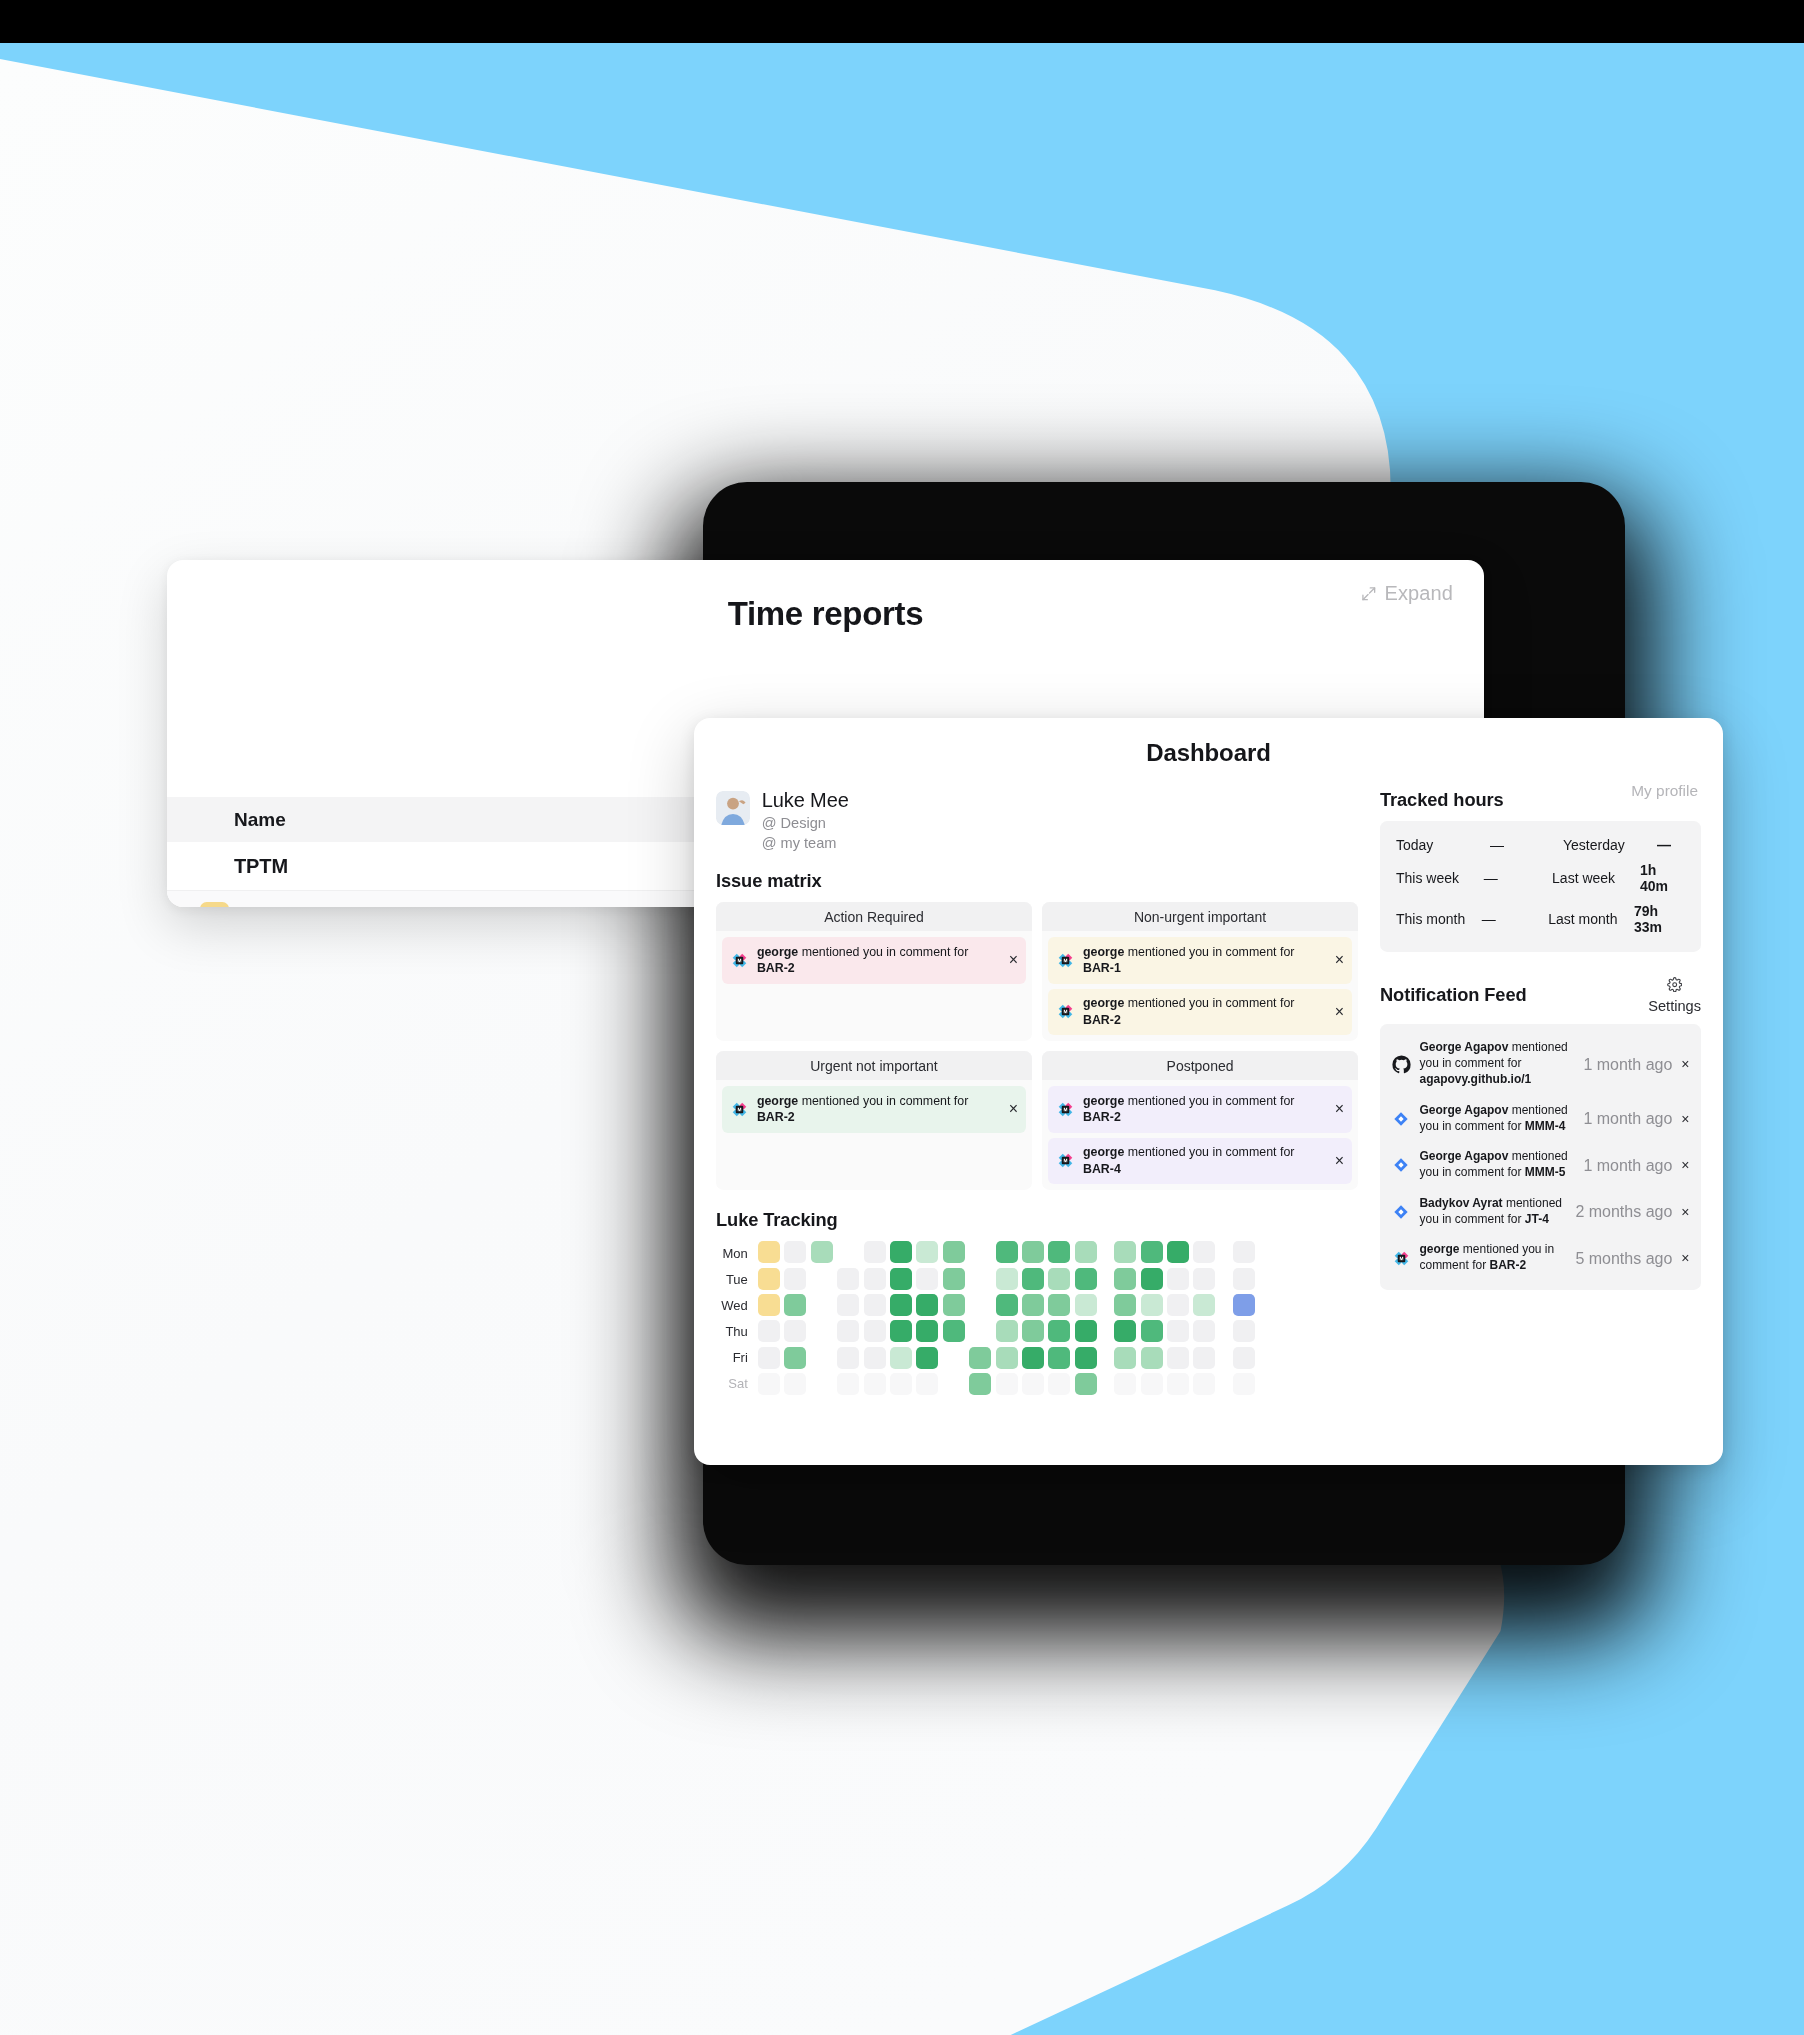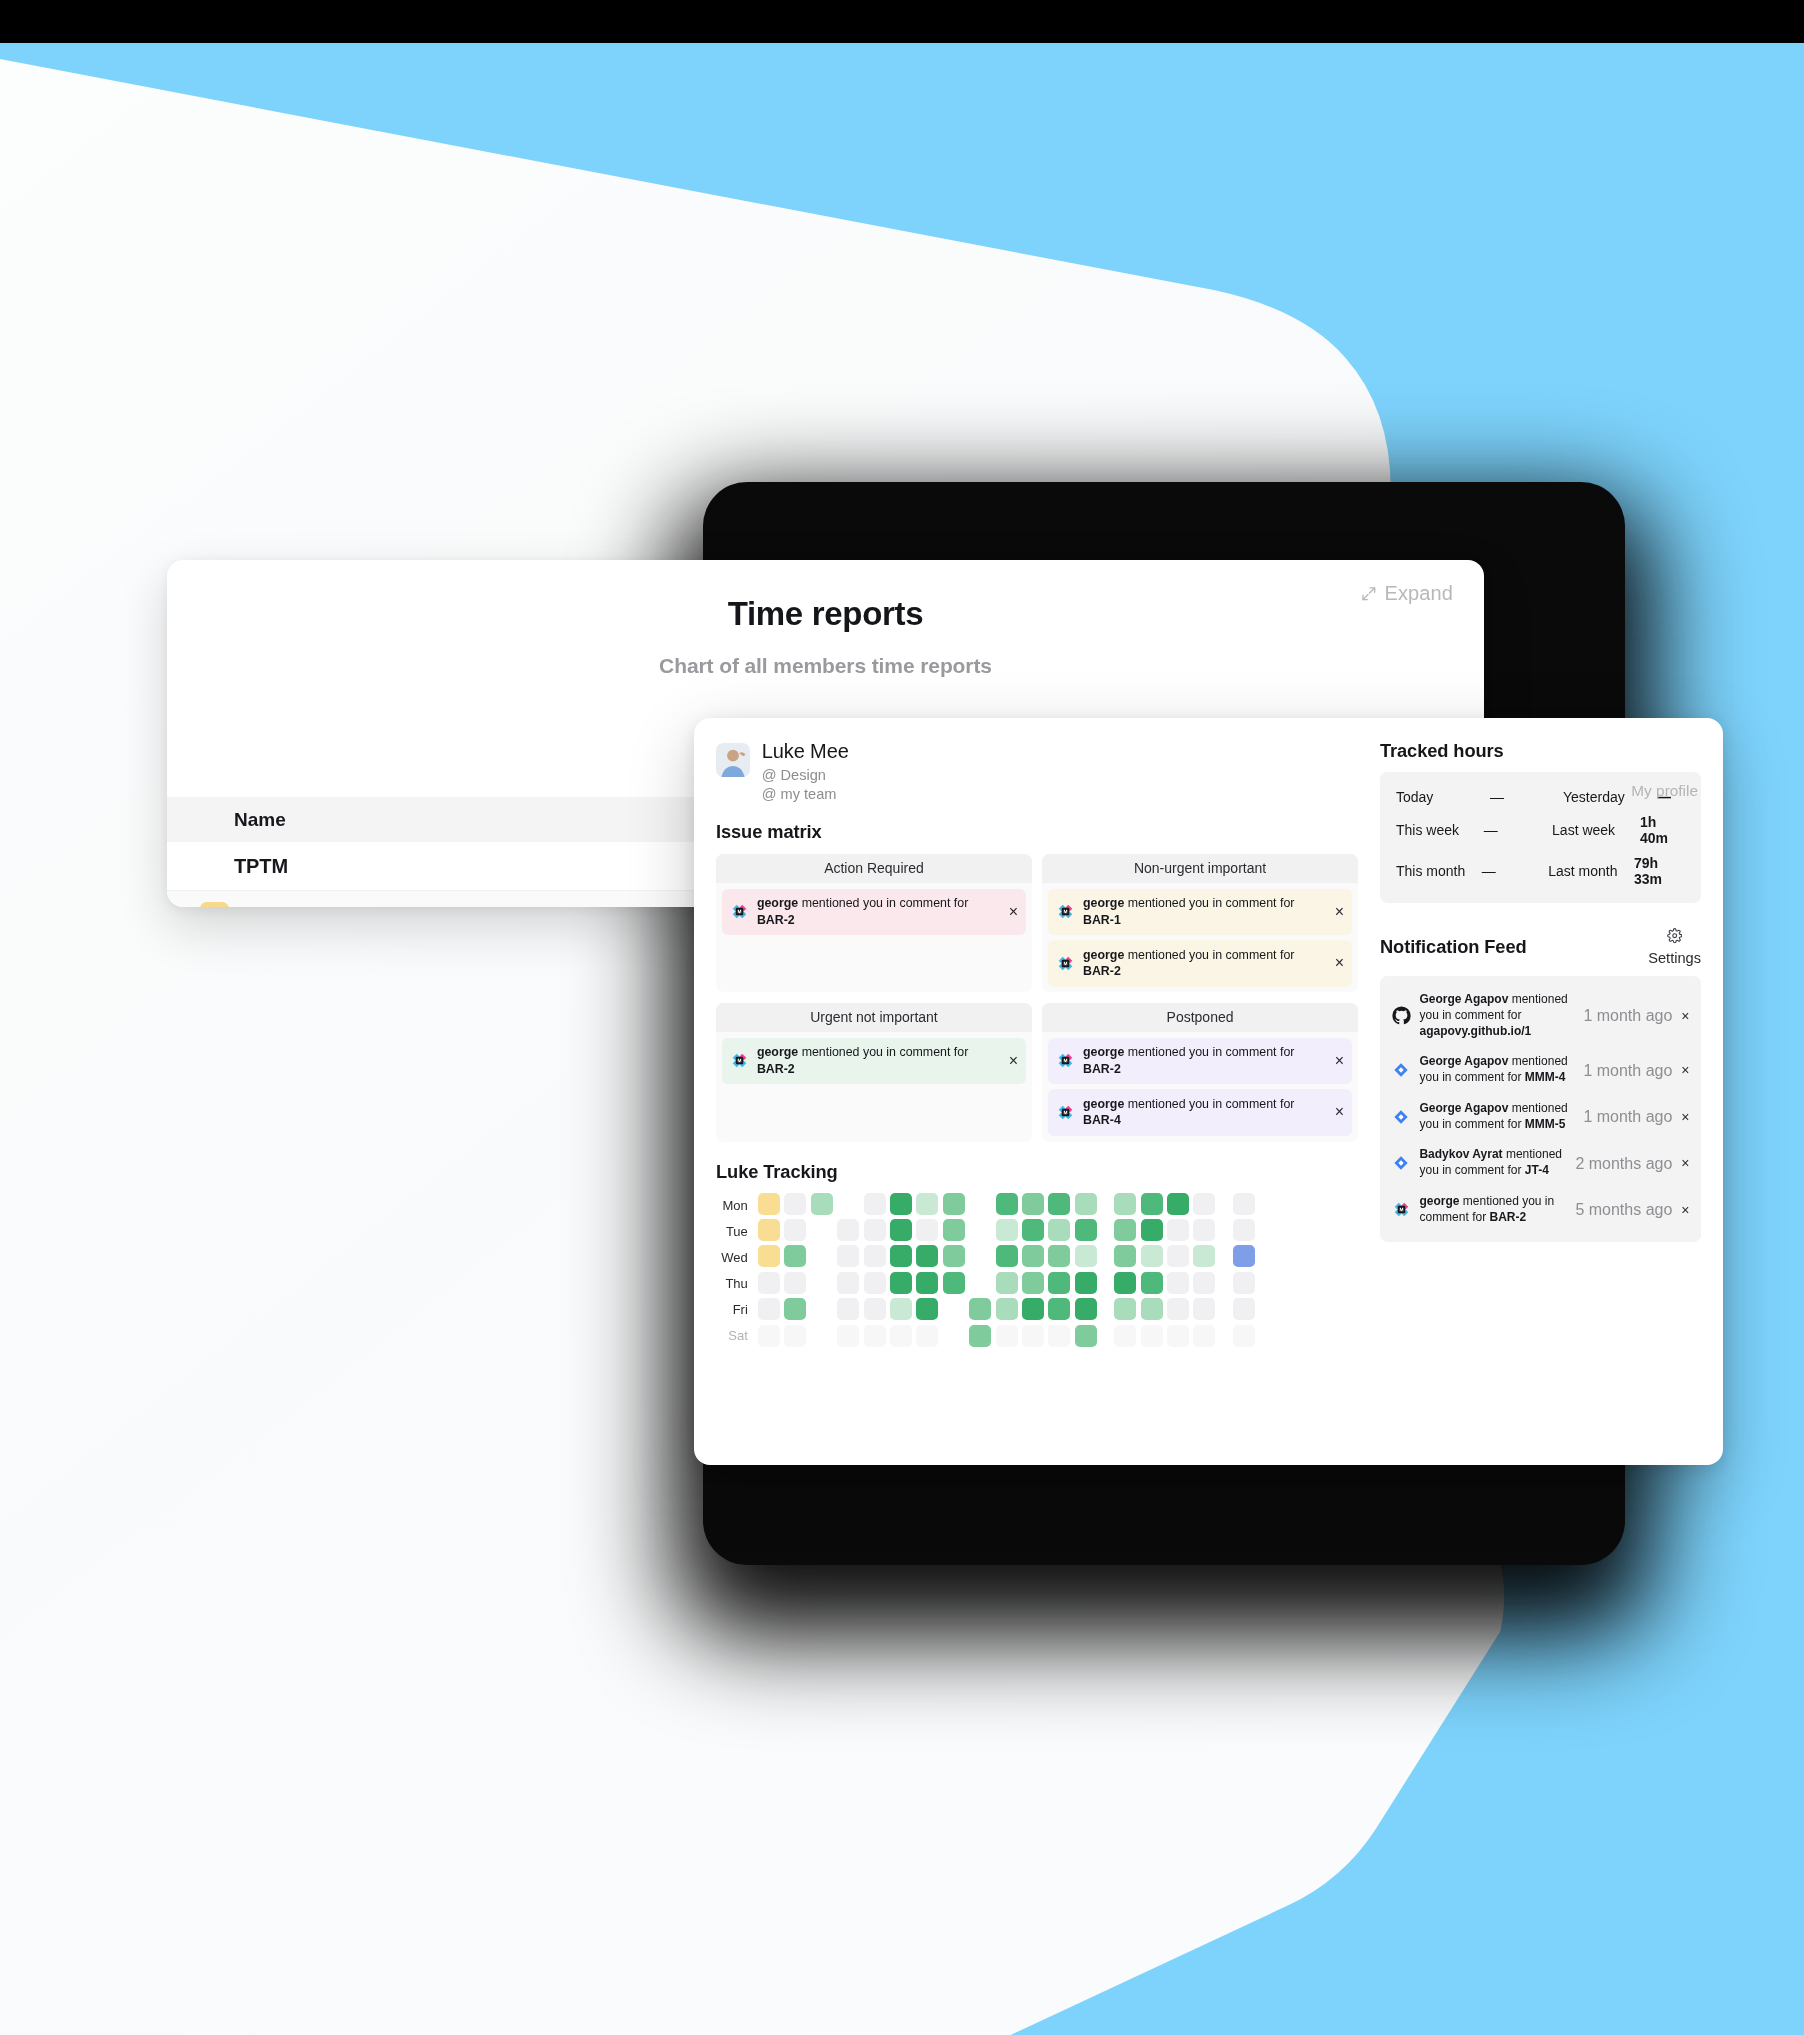--- a/index.html
+++ b/index.html
@@ -220,7 +220,6 @@
     </div>
 
     <div class="tr-title">Time reports</div>
-    <div class="tr-sub">Chart of all members time reports</div>
 
     <div class="tr-table">
       <div class="tr-head">

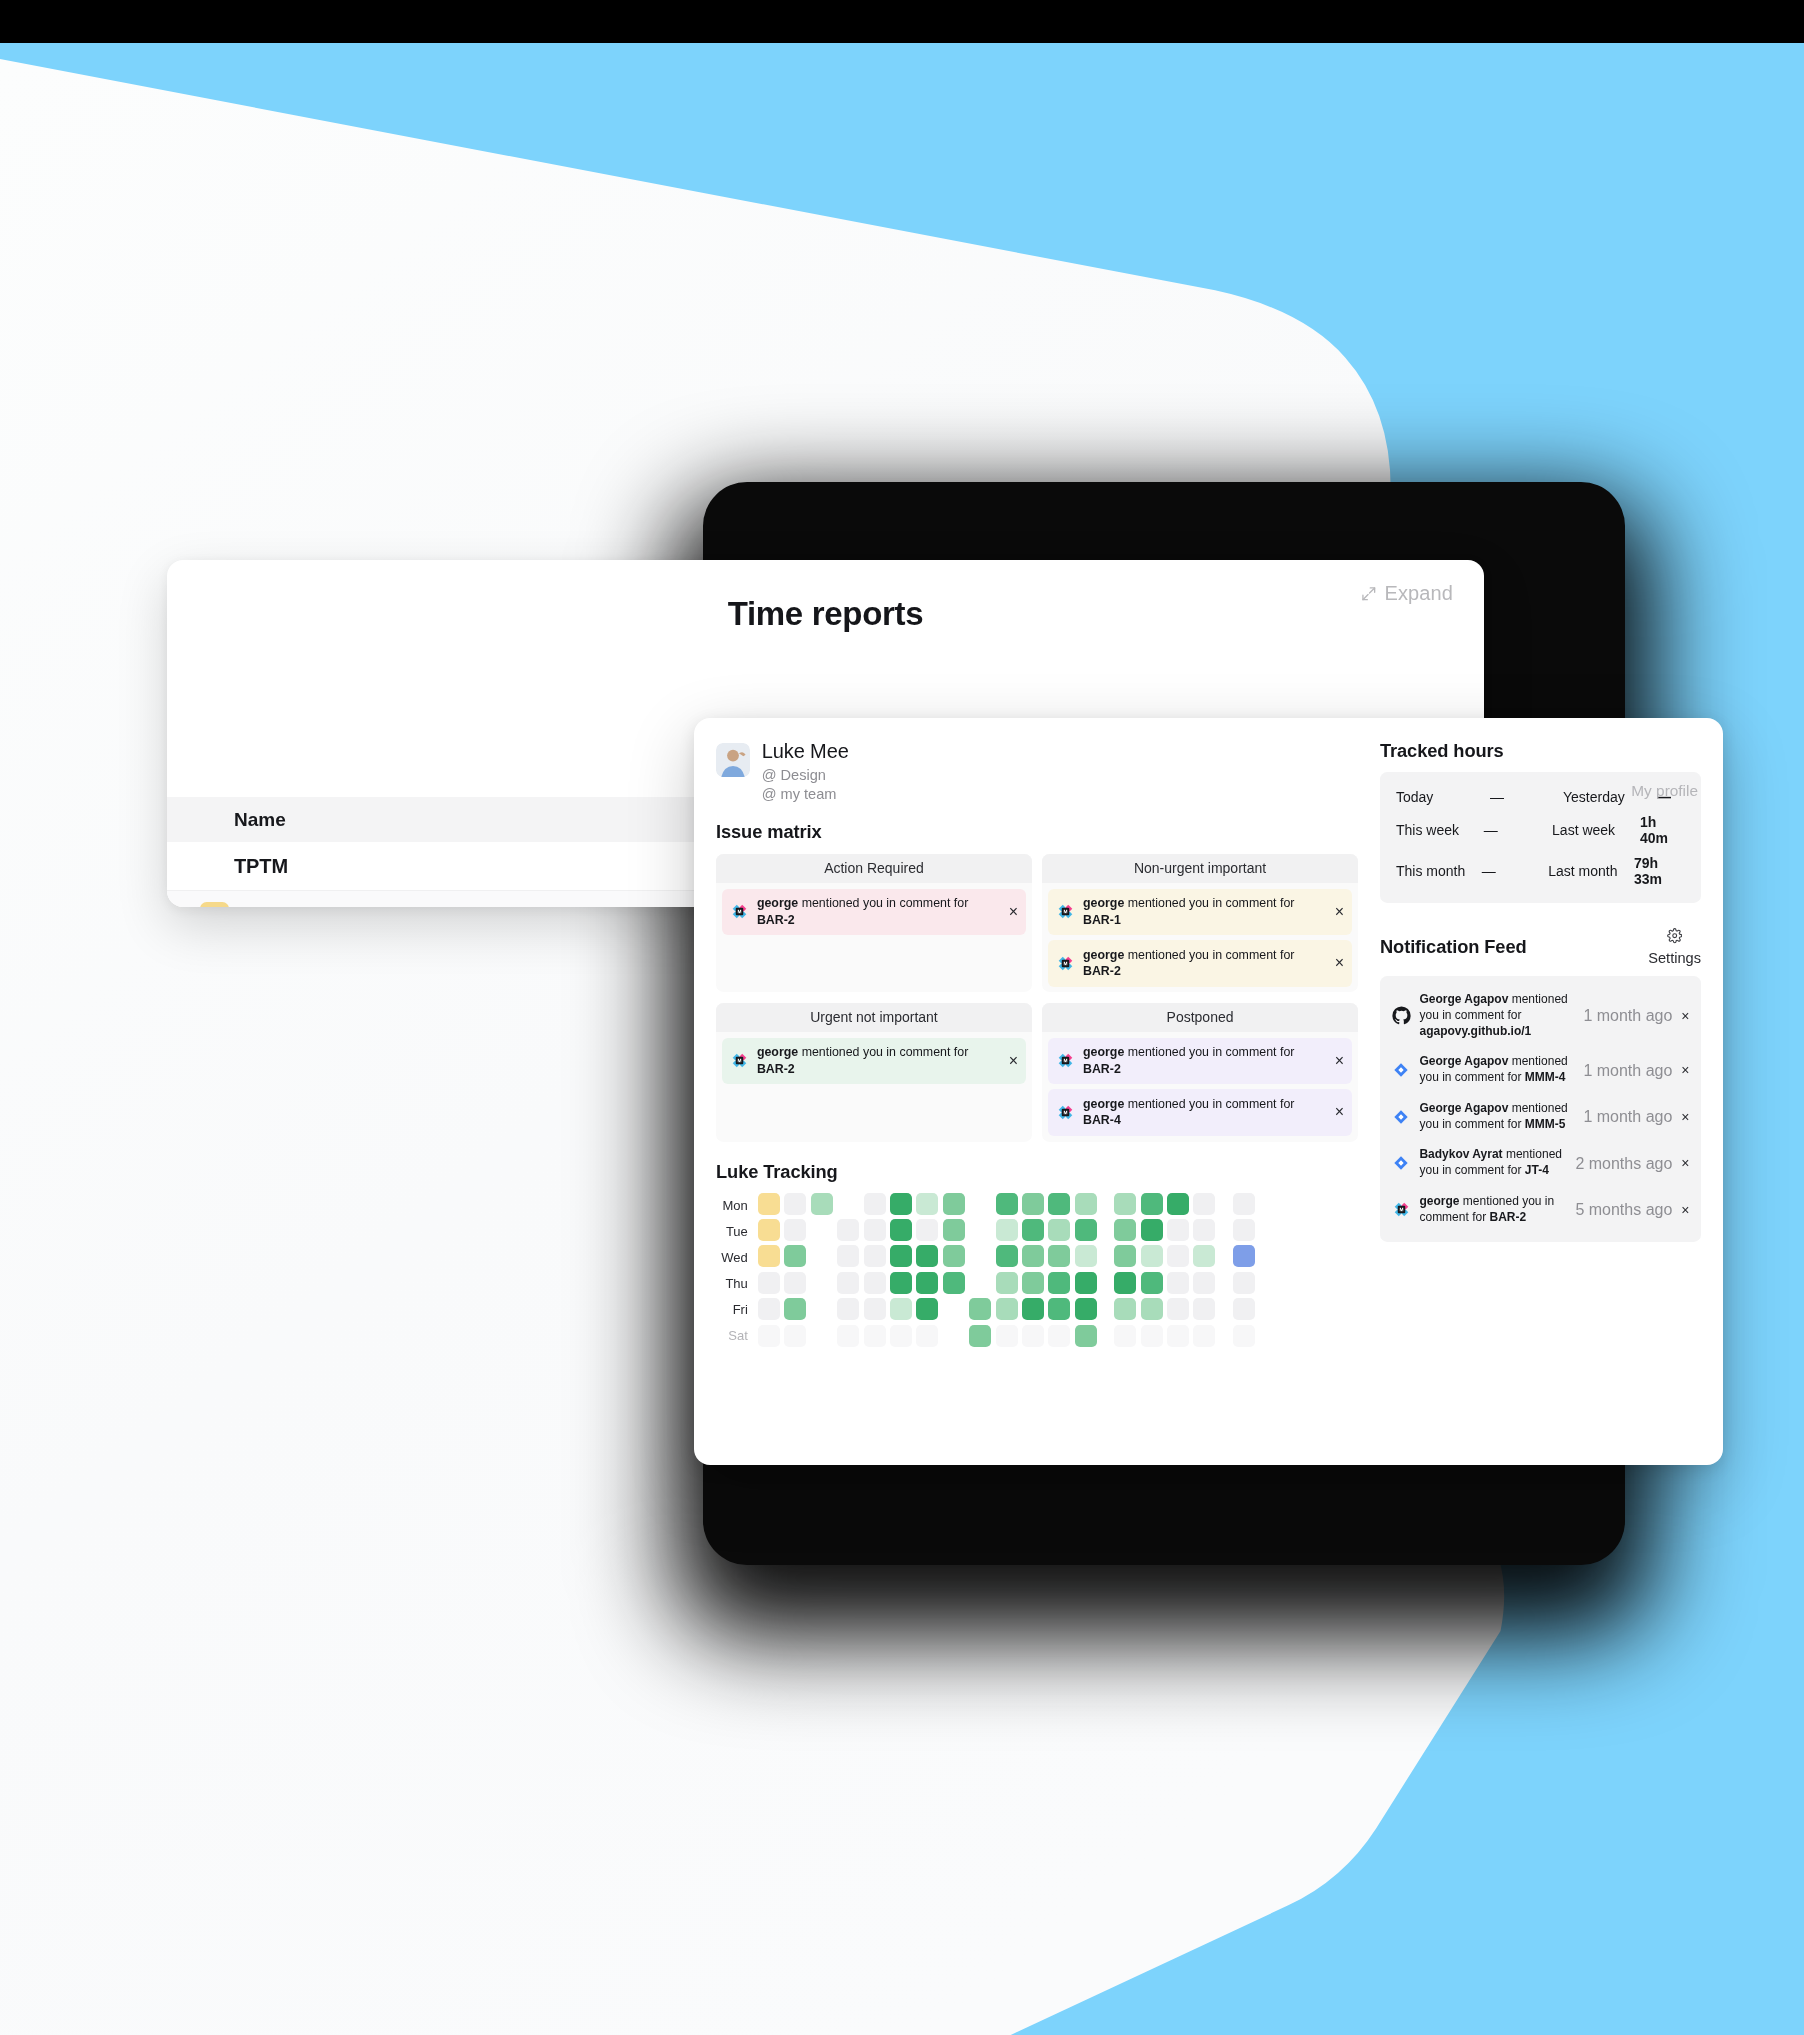--- a/index.html
+++ b/index.html
@@ -240,6 +240,7 @@
   </div>
 
   <div class="dash-window">
+    <div class="dash-title">Dashboard</div>
     <div class="myprofile">My profile</div>
 
     <div class="dash-body">

